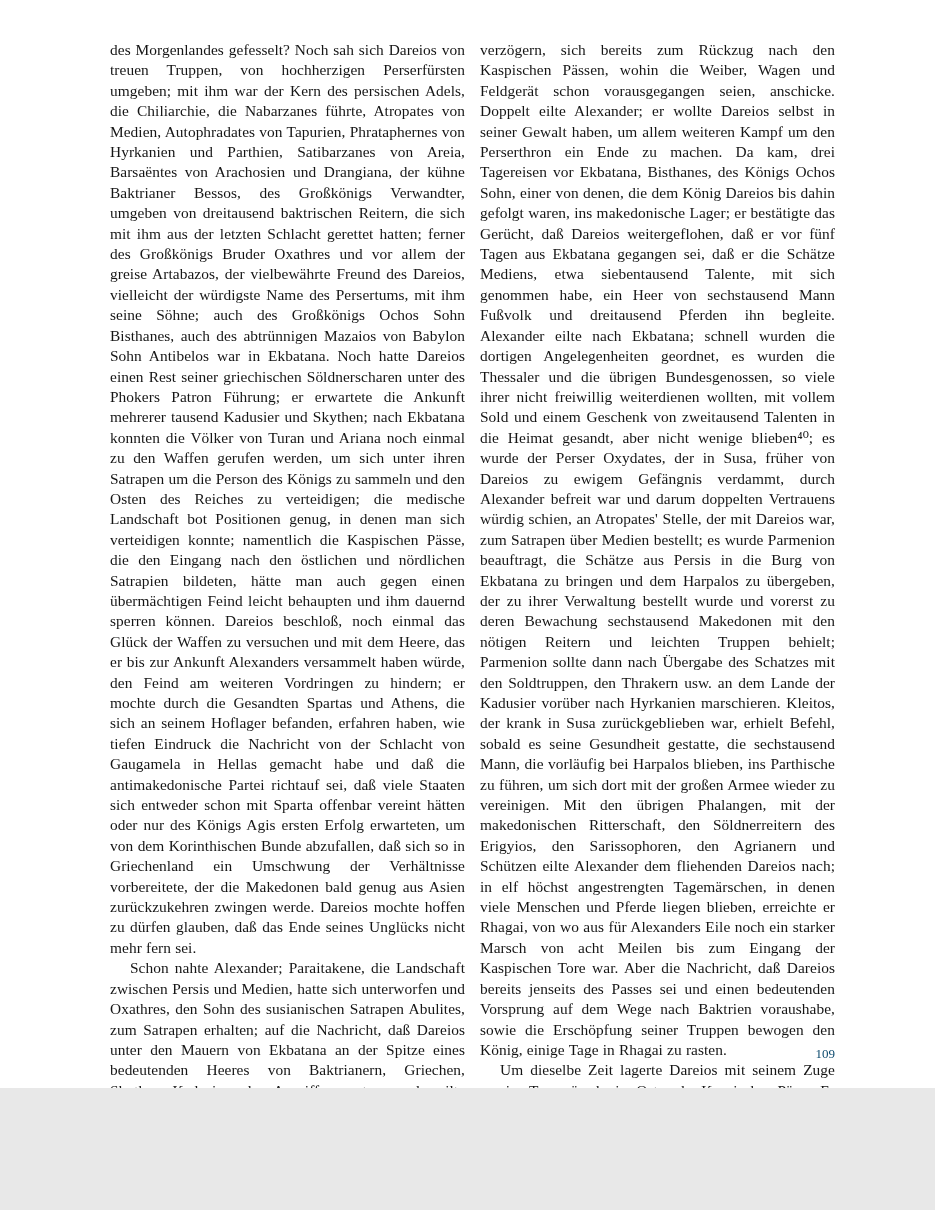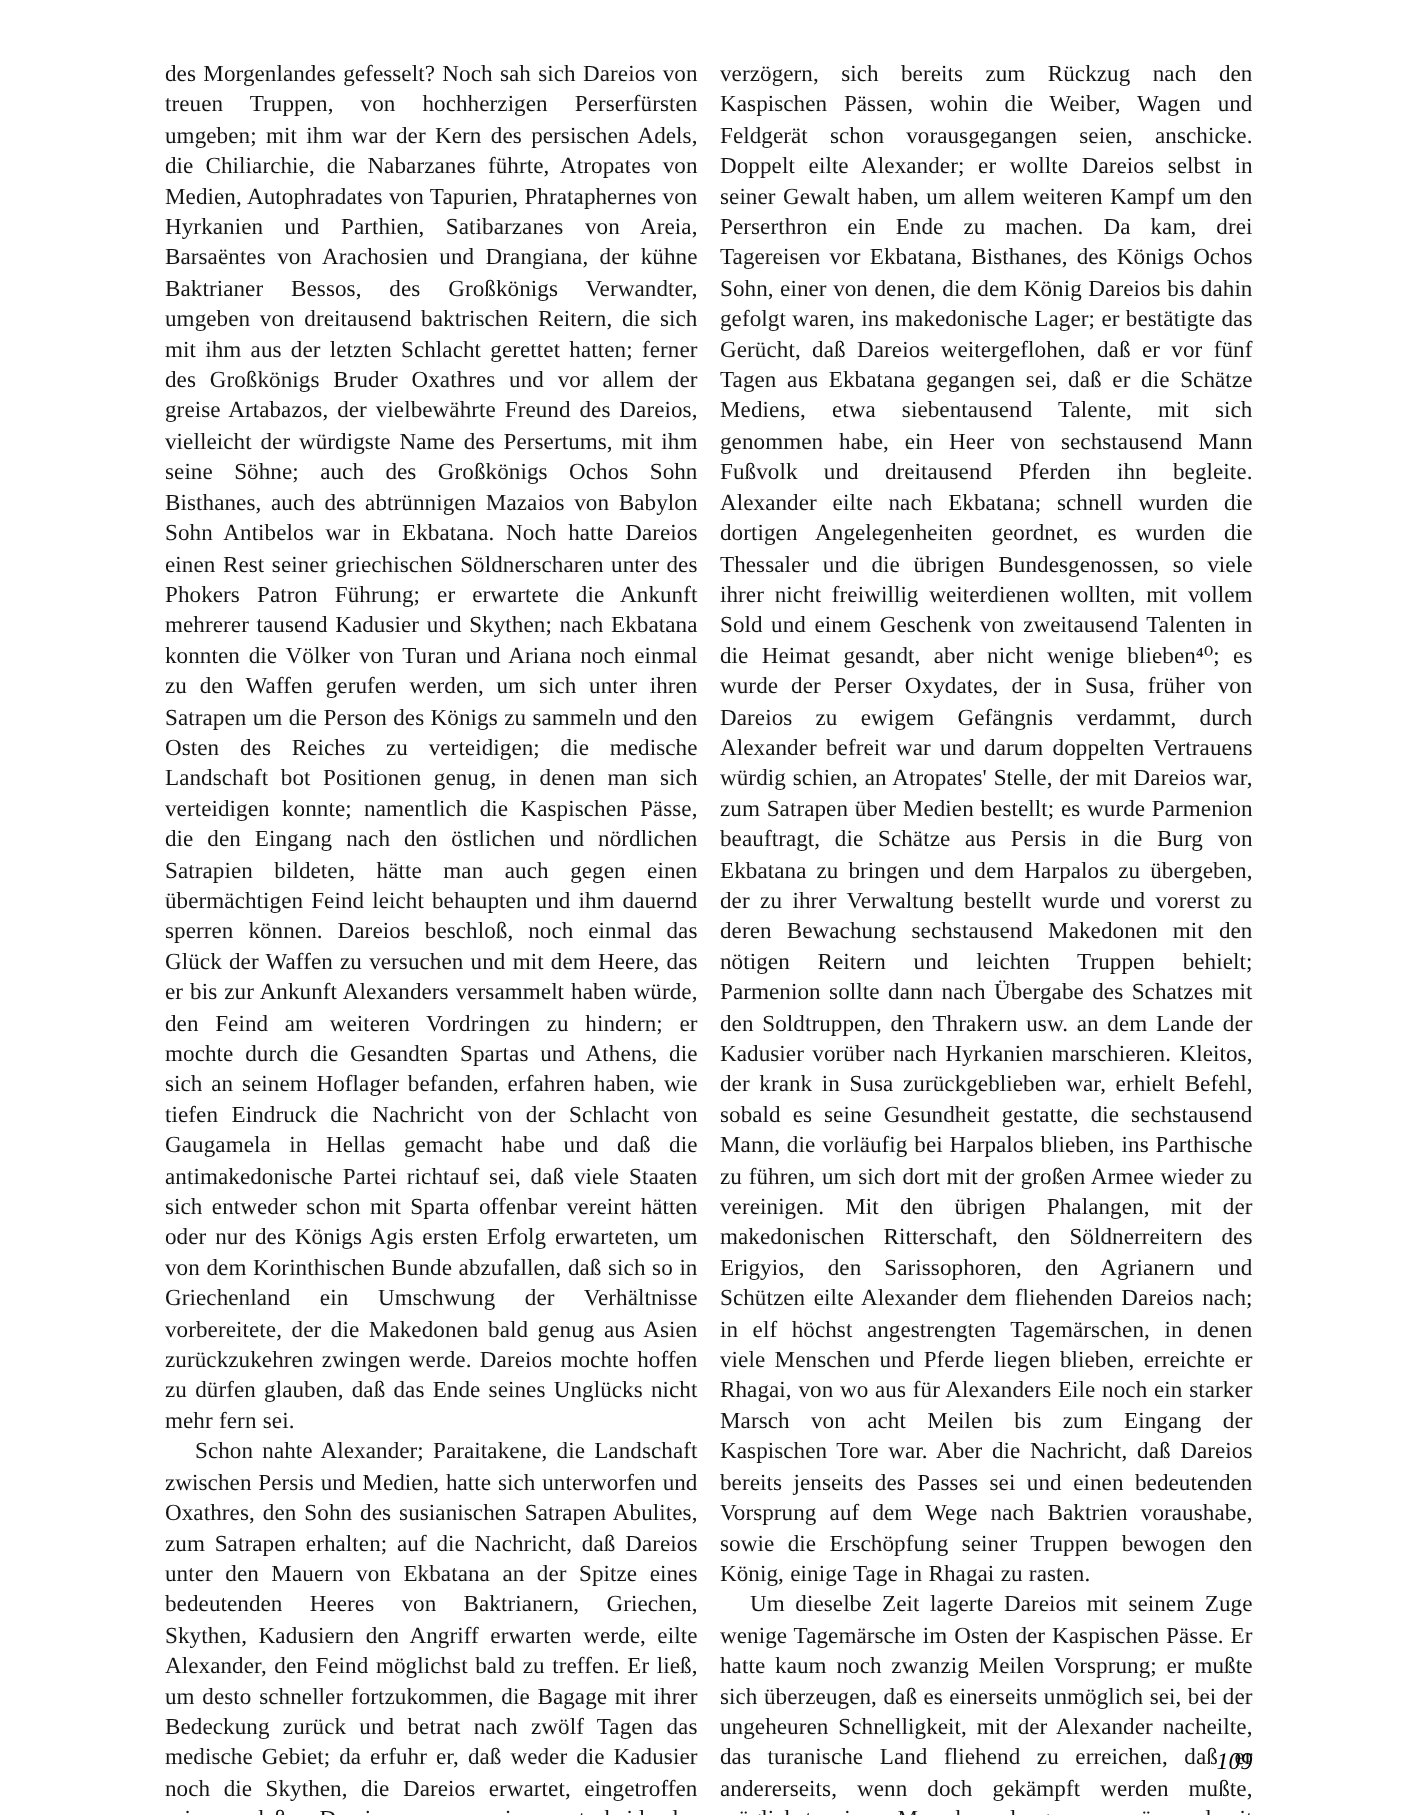--- a/index.html
+++ b/index.html
@@ -14,7 +14,7 @@
   .page {
     position: relative;
     width: 935px;
-    height: 1210px;
+    height: 1088px;
     background: #ffffff;
     box-sizing: border-box;
     padding: 40px 100px 0 110px;

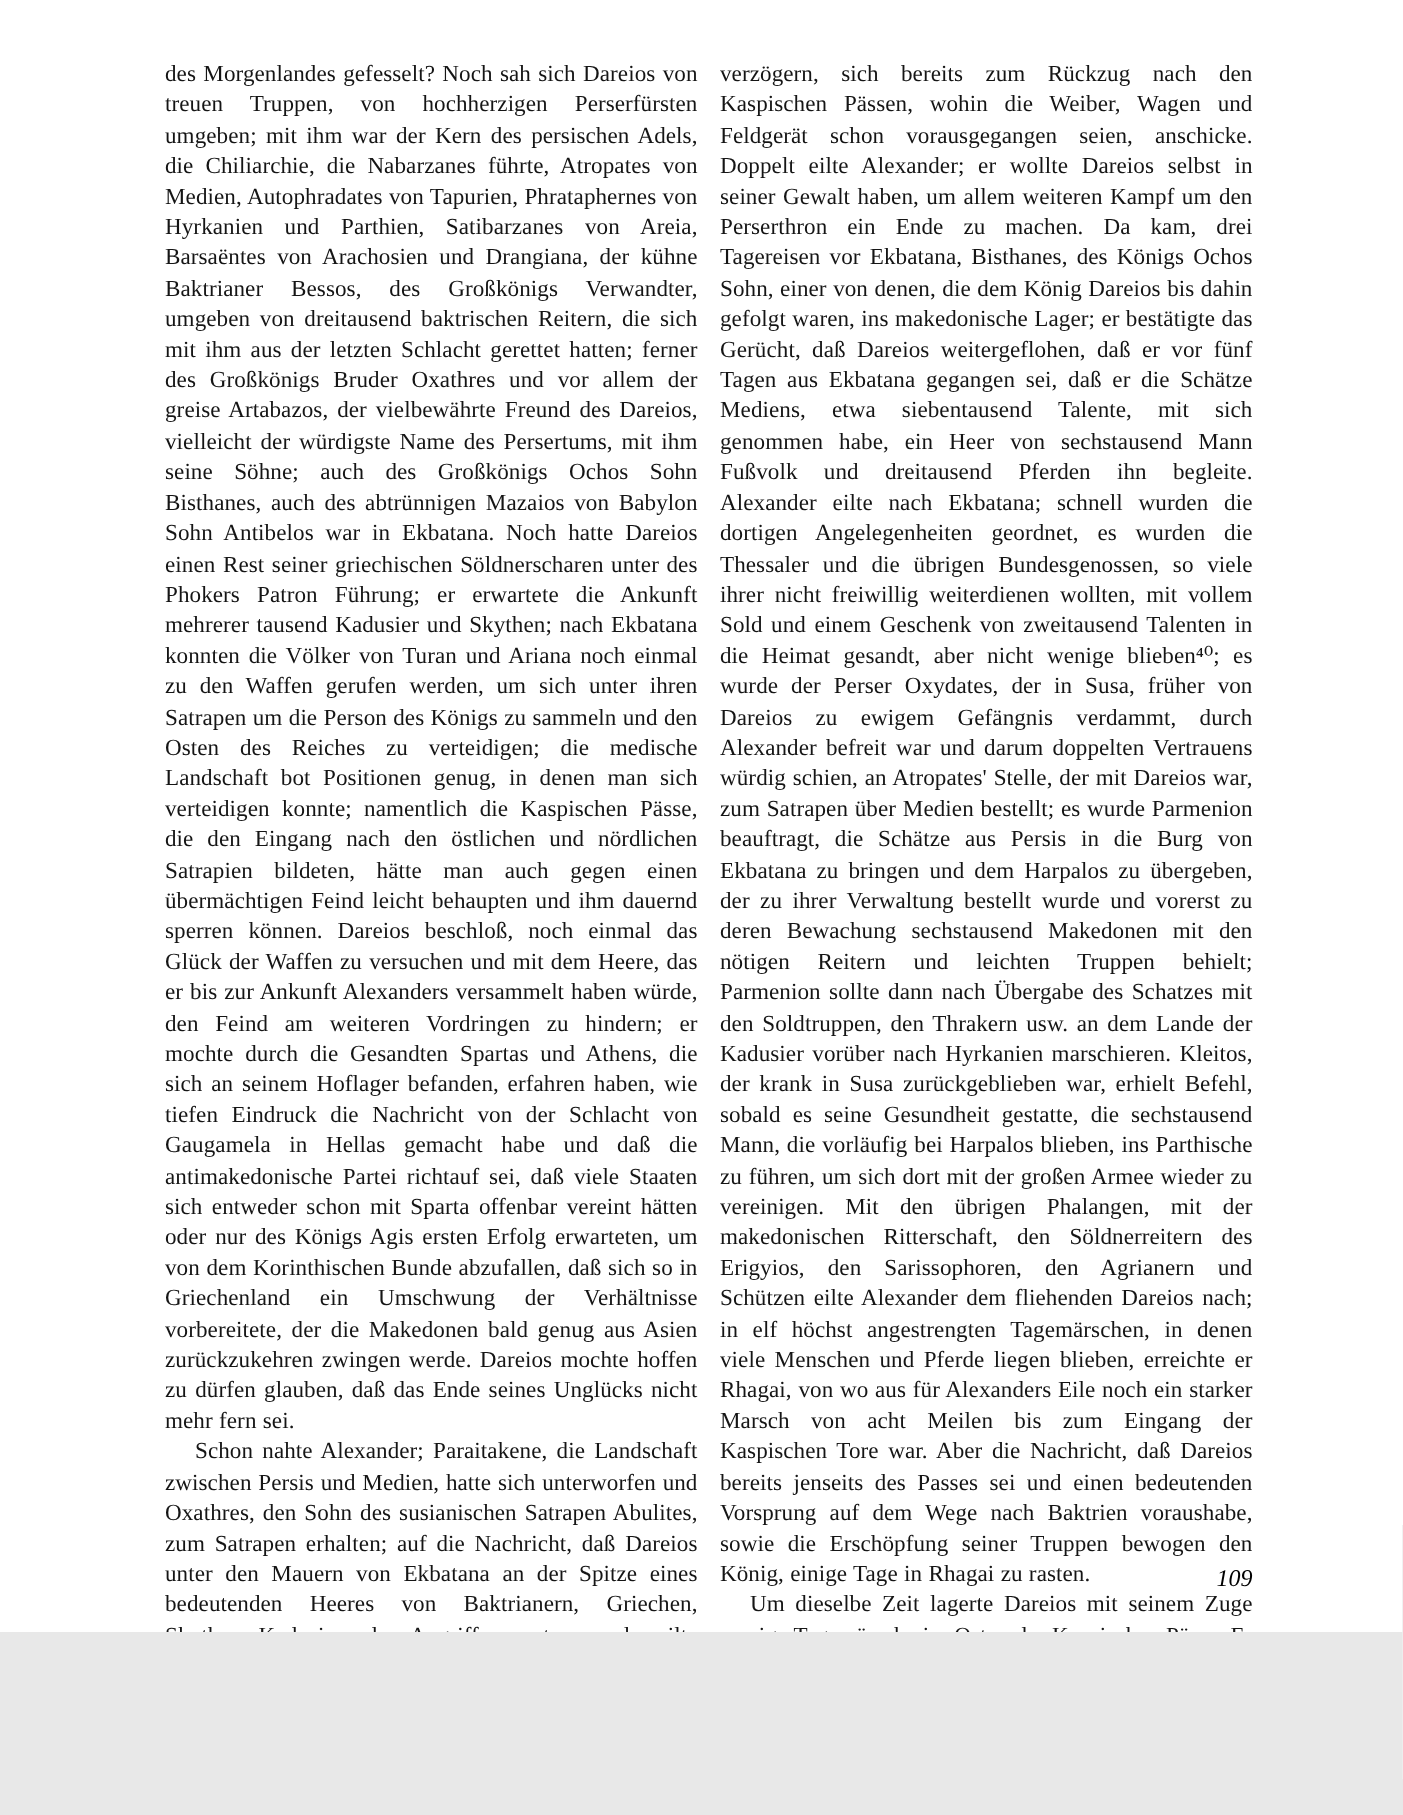--- a/index.html
+++ b/index.html
@@ -45,9 +45,8 @@
     position: absolute;
     right: 100px;
     bottom: 26px;
-    font-size: 16px;
-    color: #000000;
-    font-style: italic;
+    font-size: 13px;
+    color: #0c4a6e;
   }
 </style>
 </head>

